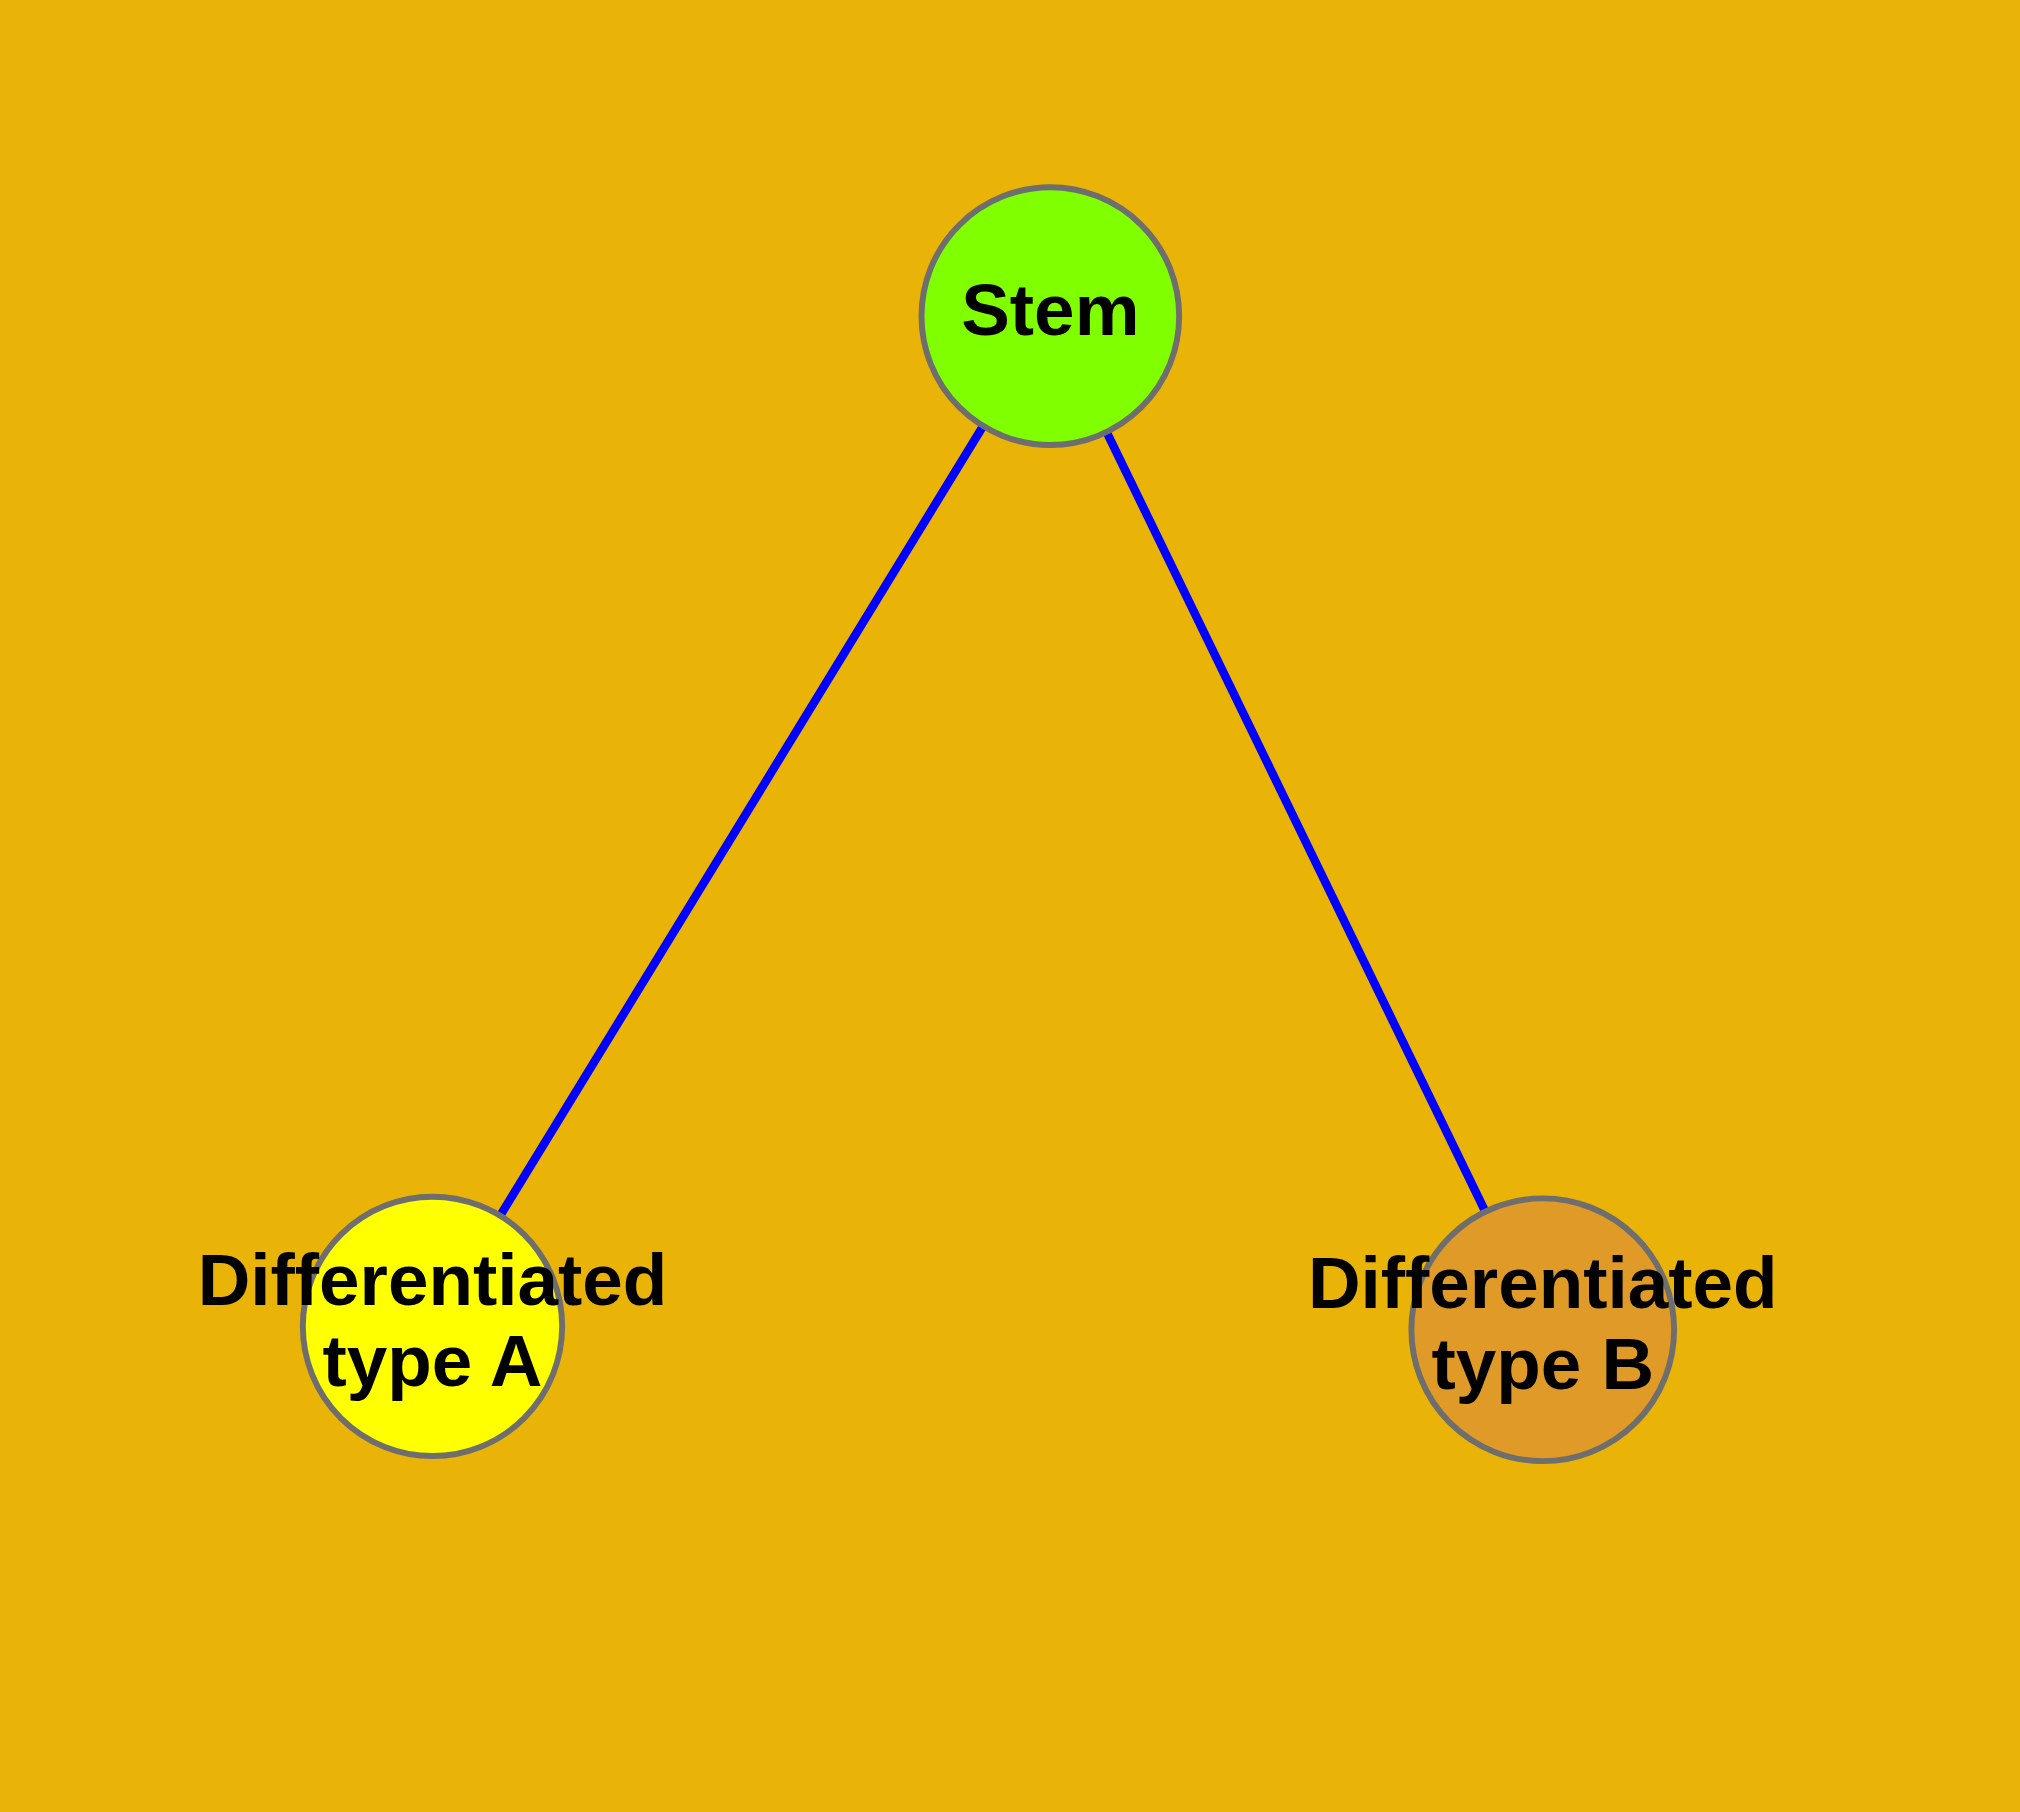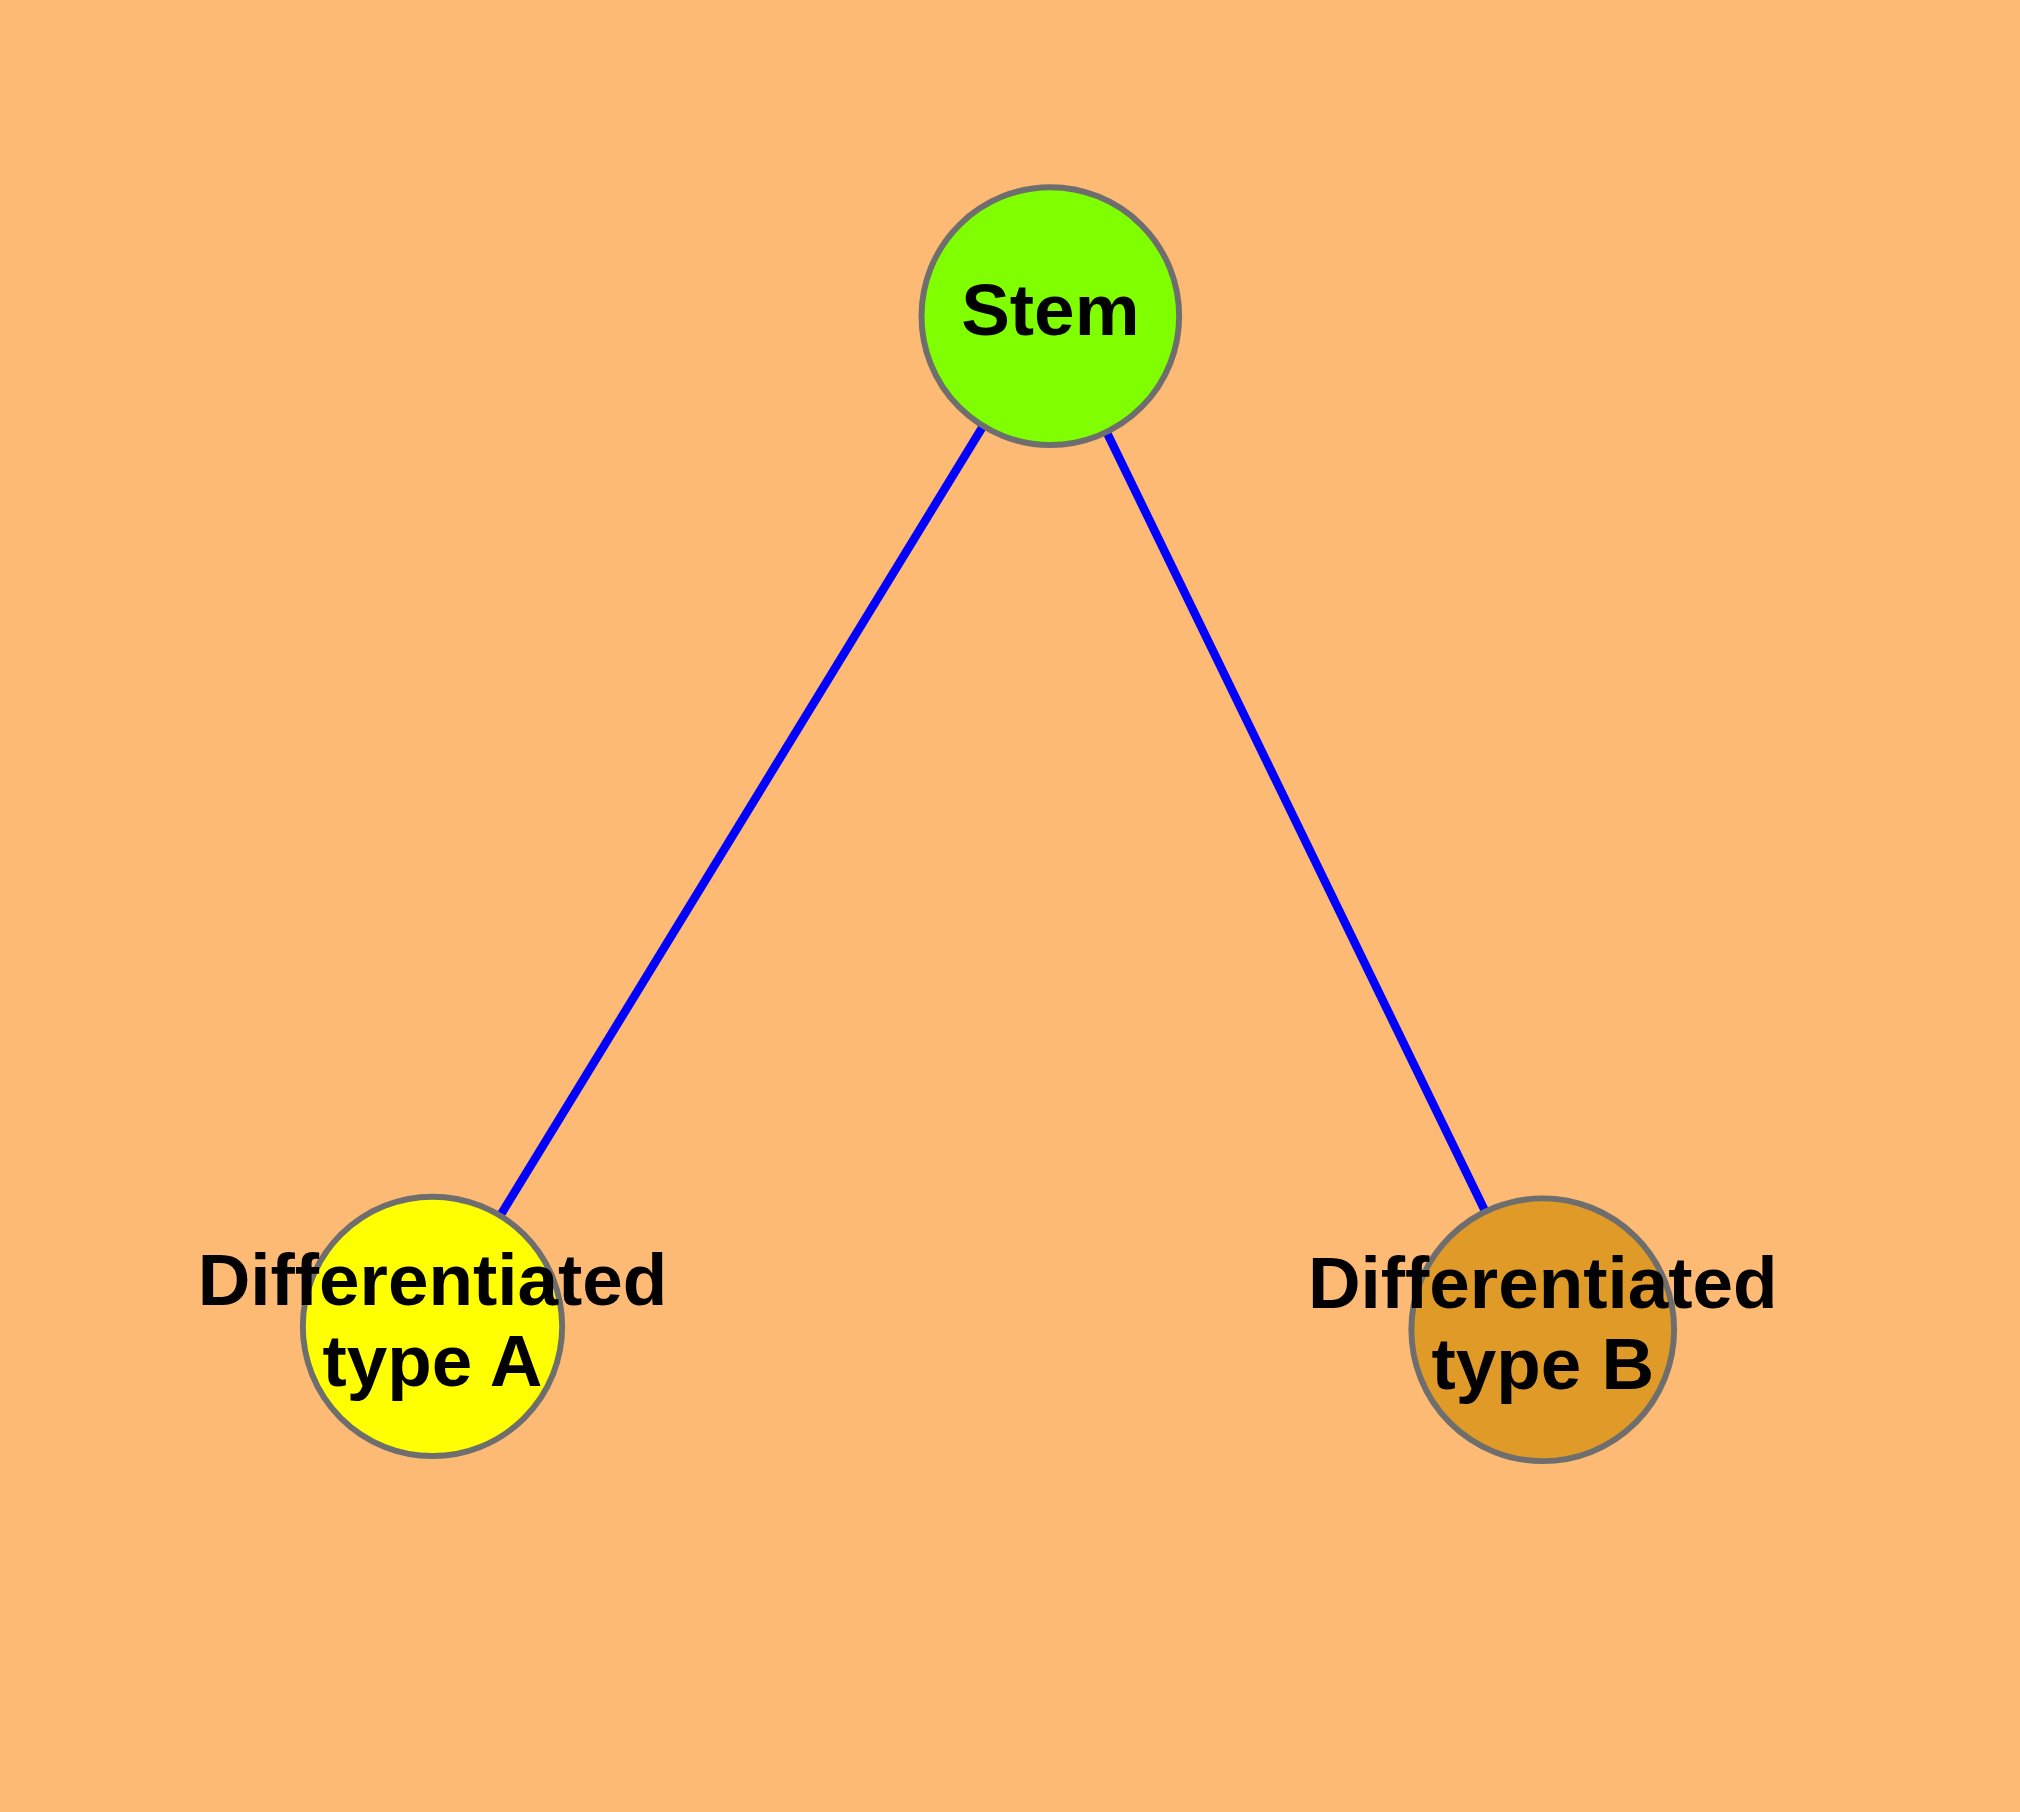--- a/index.html
+++ b/index.html
@@ -47,7 +47,7 @@
 </head>
 <body>
 
-<div id="stage" style="width: 2021px; height: 1812px; background: #fdba74;">
+<div id="stage" style="width: 2021px; height: 1812px; background: #eab308;">
 
   <svg id="graph-svg" viewBox="0 0 2384 2138" xmlns="http://www.w3.org/2000/svg" style="width: 2021px; height: 1812px;">
 

